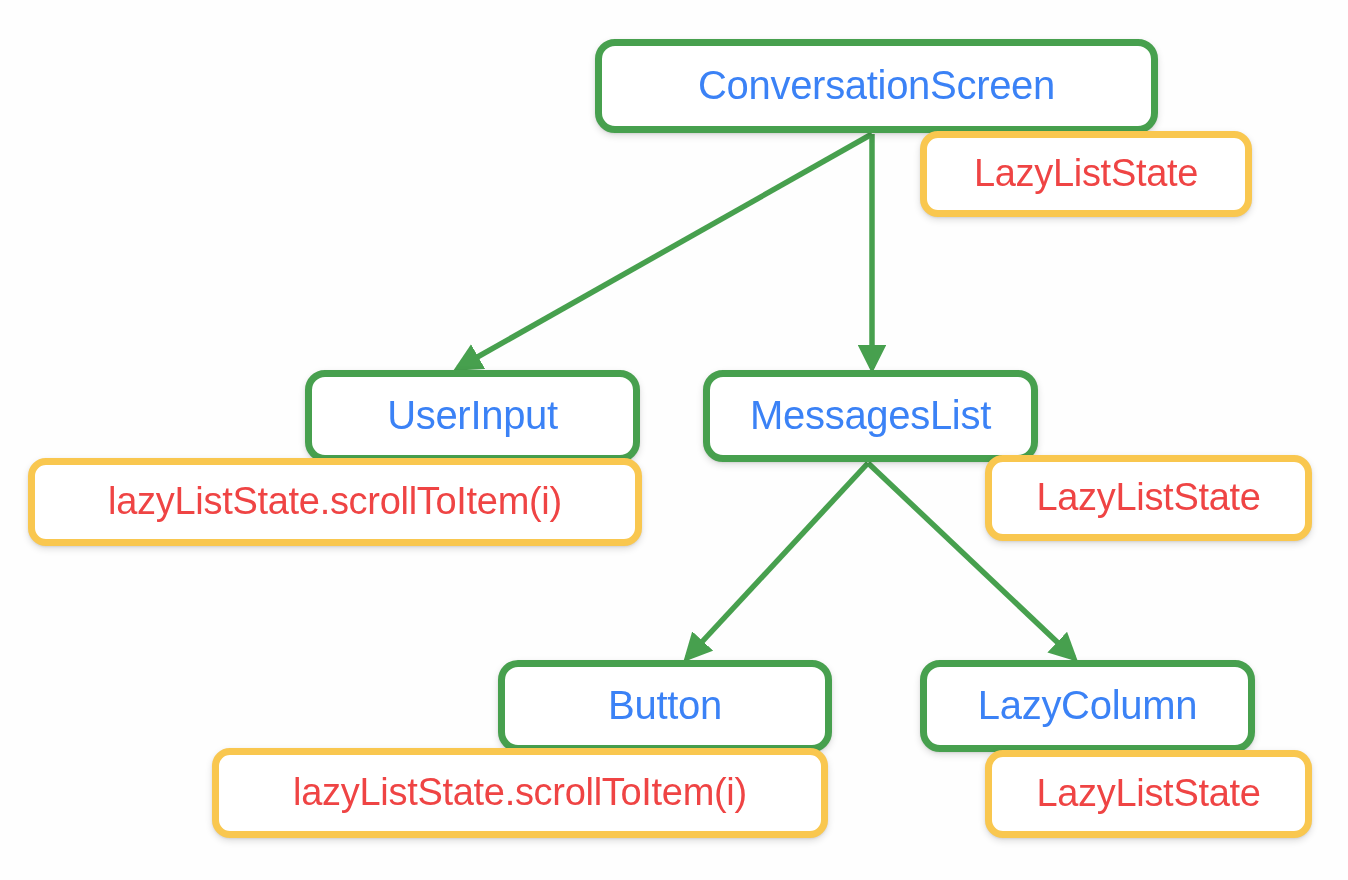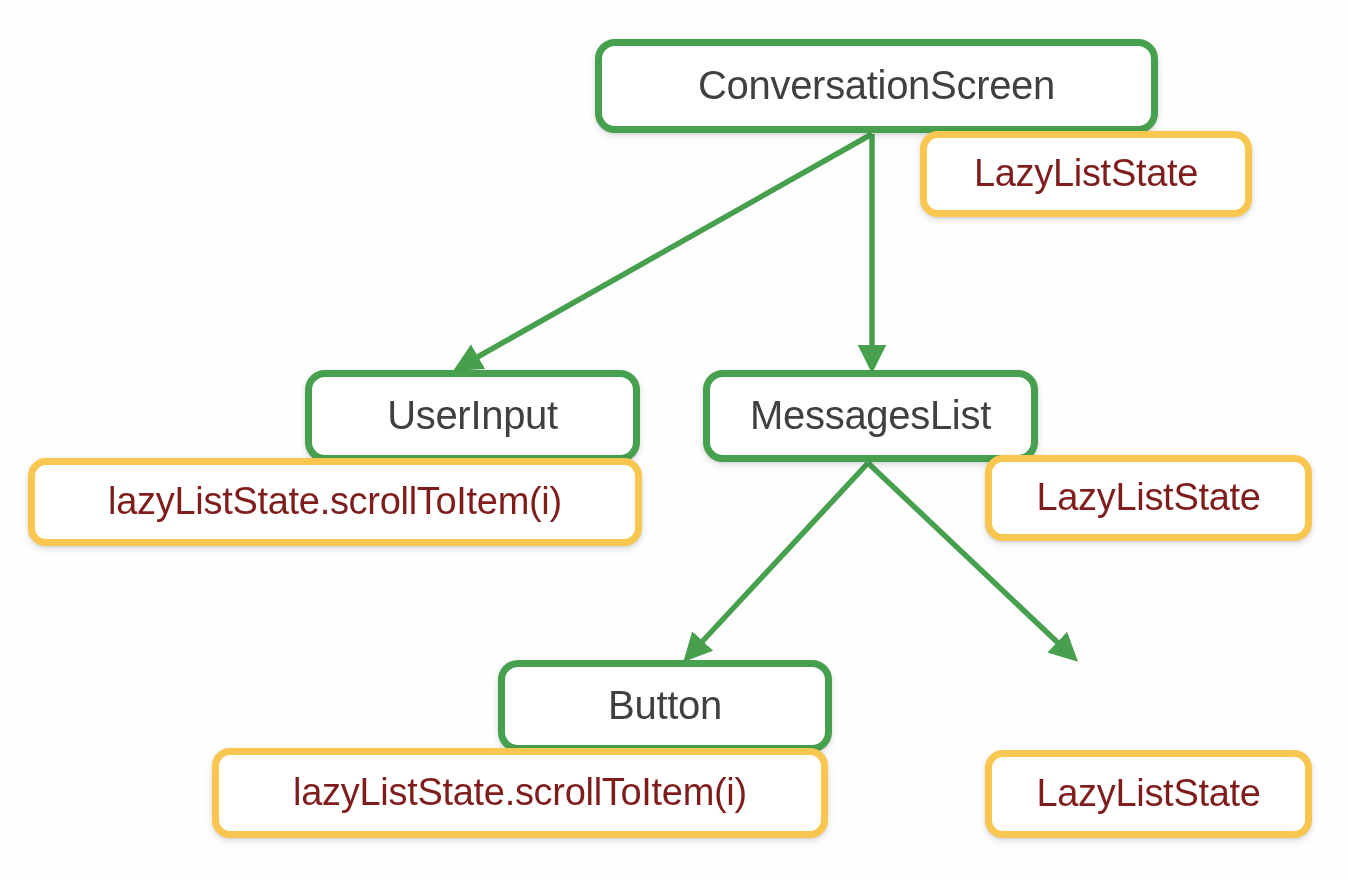--- a/index.html
+++ b/index.html
@@ -36,7 +36,7 @@
   .node-composable {
     border: 7px solid #47a04e;
     border-radius: 20px;
-    color: #404040;
+    color: #3b82f6;
     font-size: 40px;
     font-weight: 400;
     letter-spacing: -0.3px;

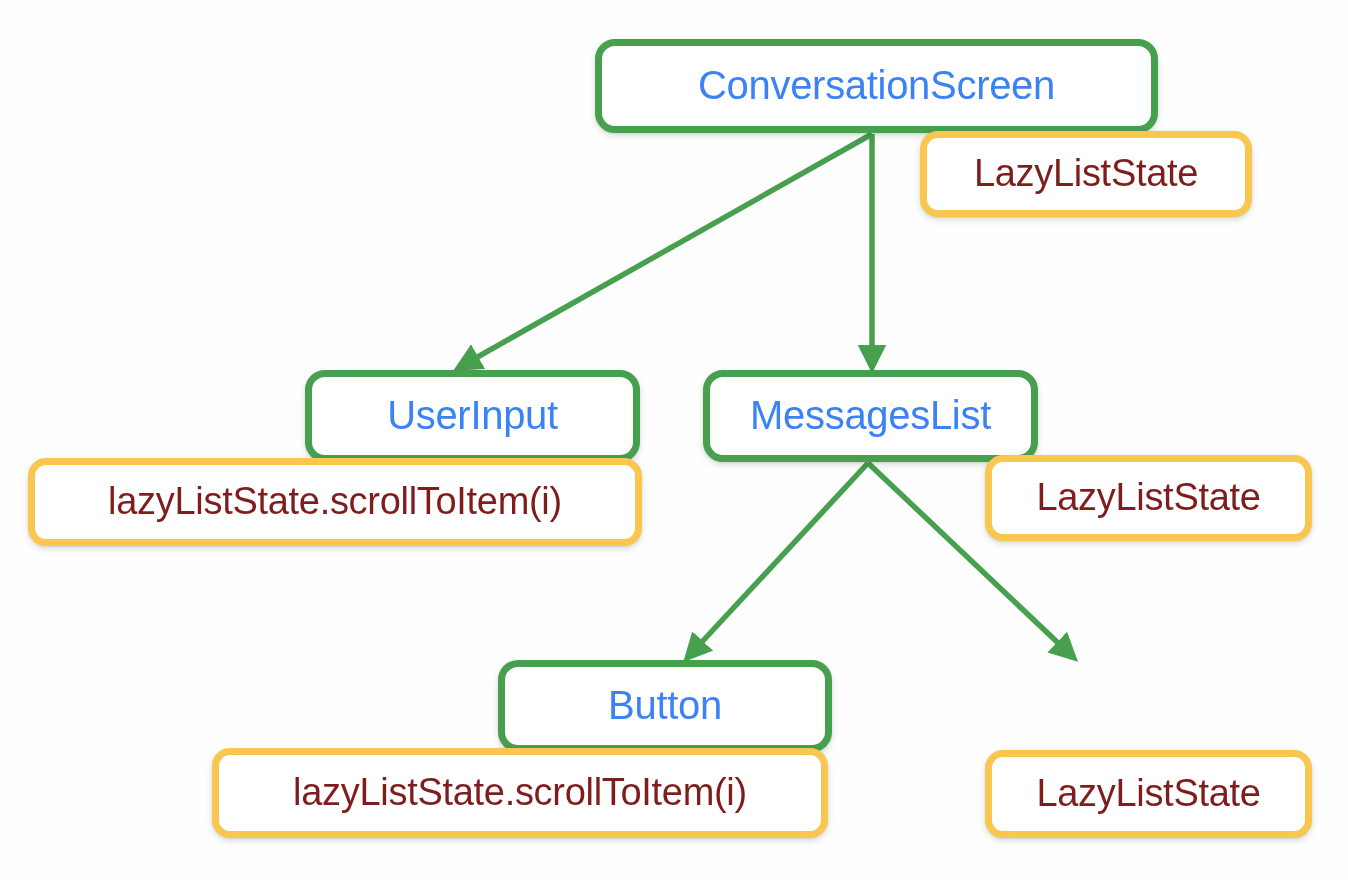--- a/index.html
+++ b/index.html
@@ -46,7 +46,7 @@
   .node-state {
     border: 7px solid #f9c74f;
     border-radius: 18px;
-    color: #7f1d1d;
+    color: #ef4444;
     font-size: 38px;
     font-weight: 400;
     letter-spacing: -0.3px;

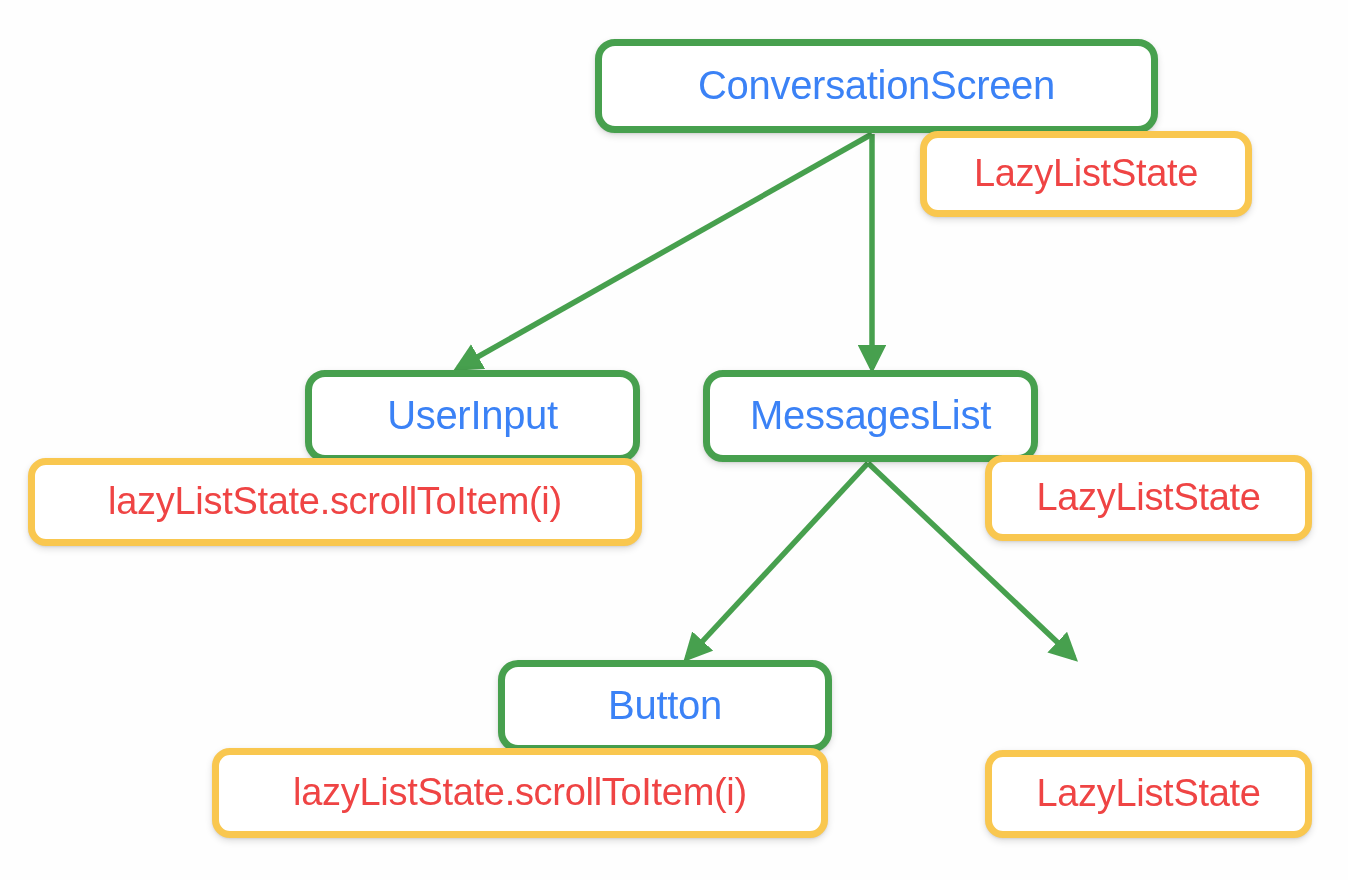--- a/index.html
+++ b/index.html
@@ -94,6 +94,9 @@
     <span class="node-label">Button</span>
   </div>
 
+  <div class="node node-composable" style="left: 920px; top: 660px; width: 335px; height: 92px;">
+    <span class="node-label">LazyColumn</span>
+  </div>
 
   <div class="node node-state" style="left: 920px; top: 131px; width: 332px; height: 86px;">
     <span class="node-label">LazyListState</span>

